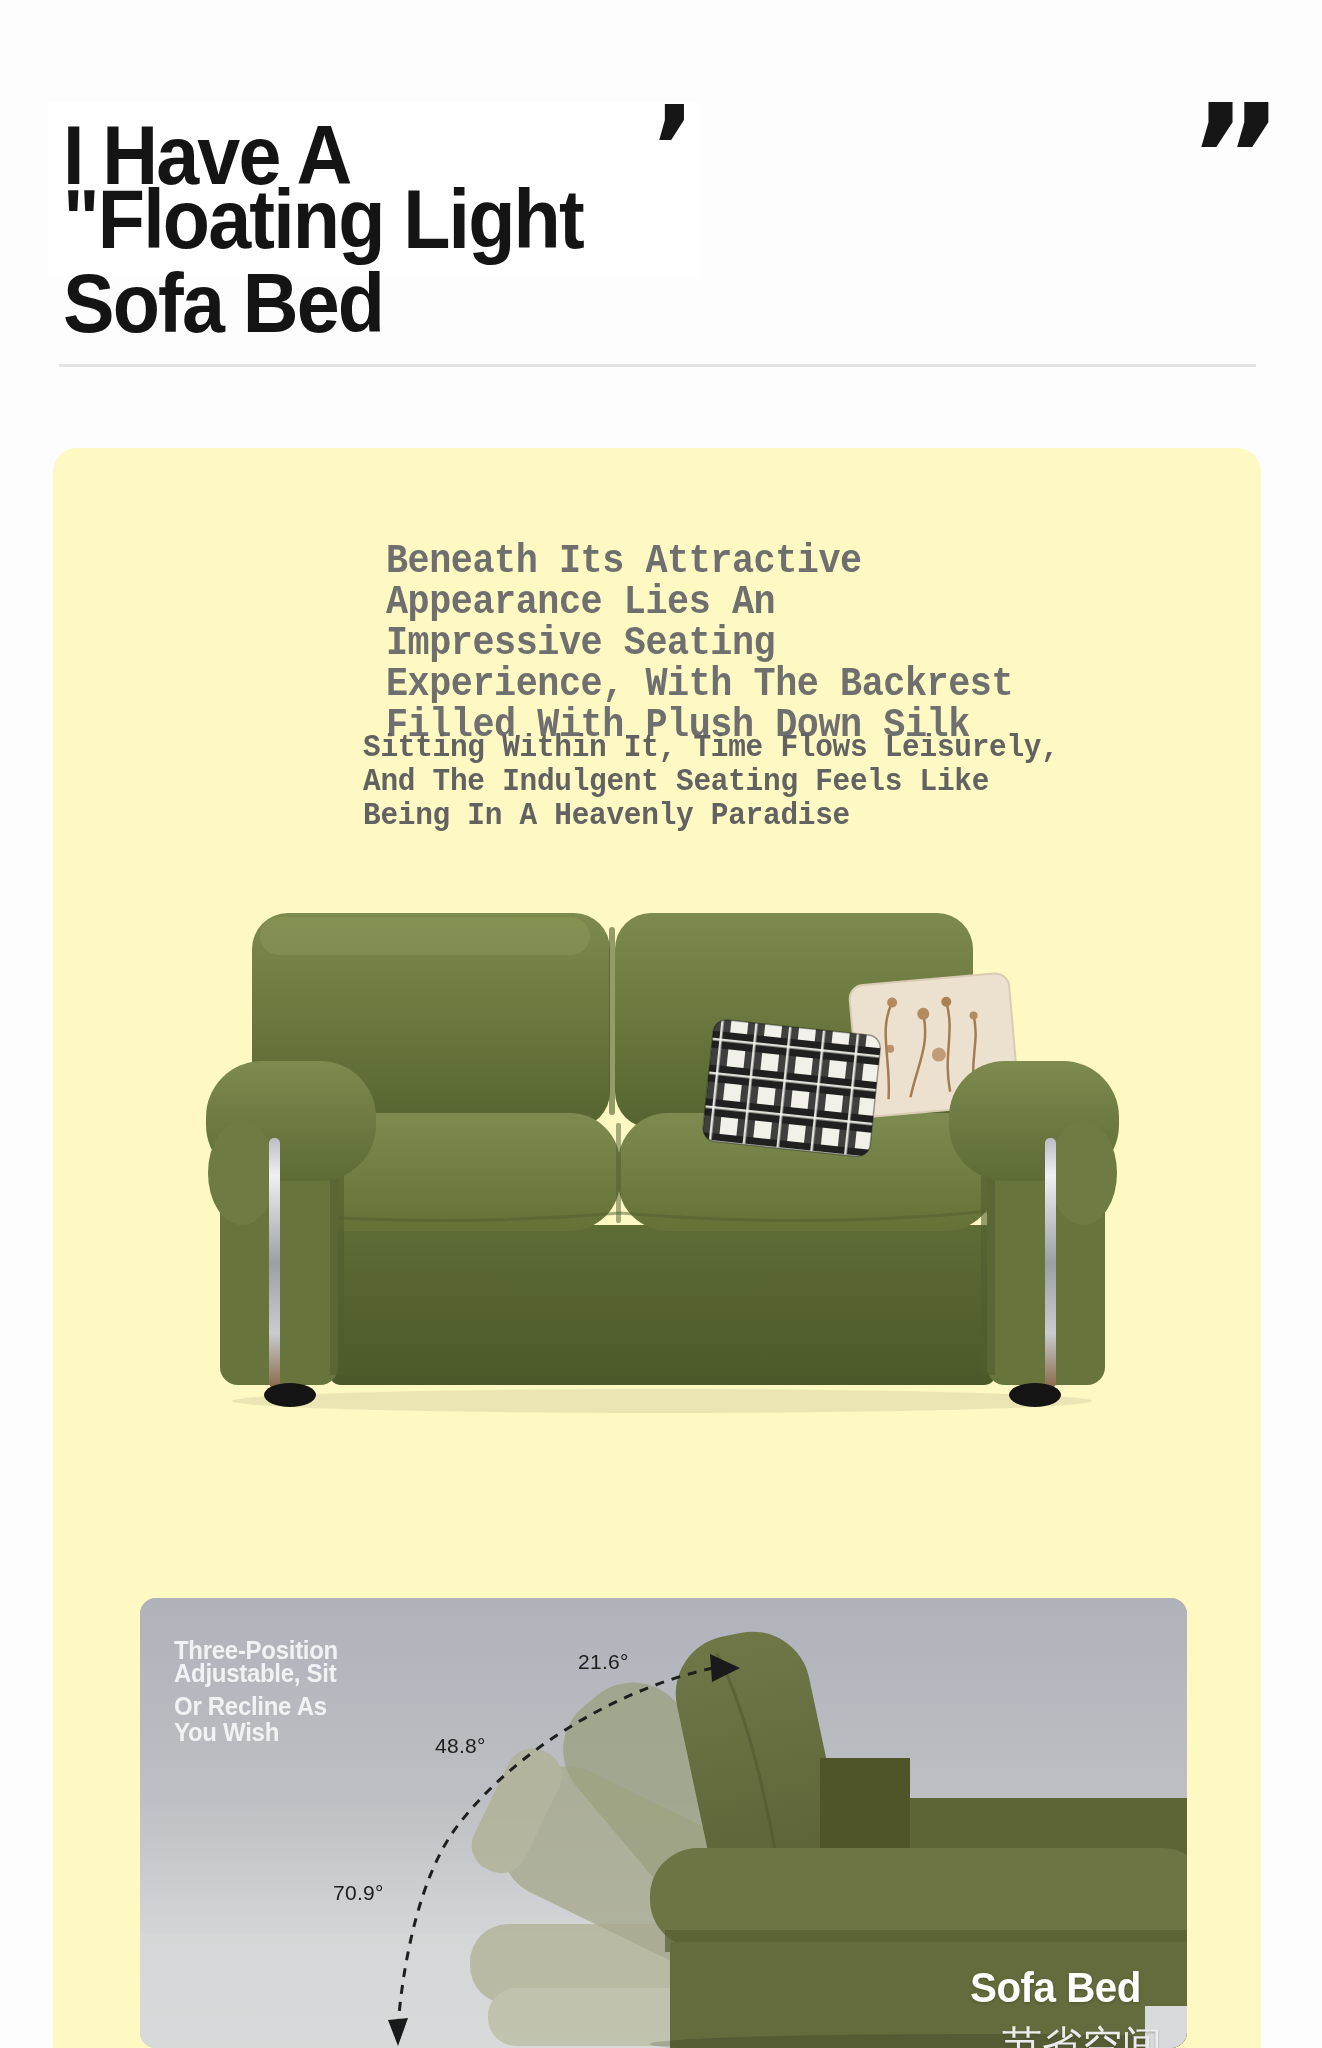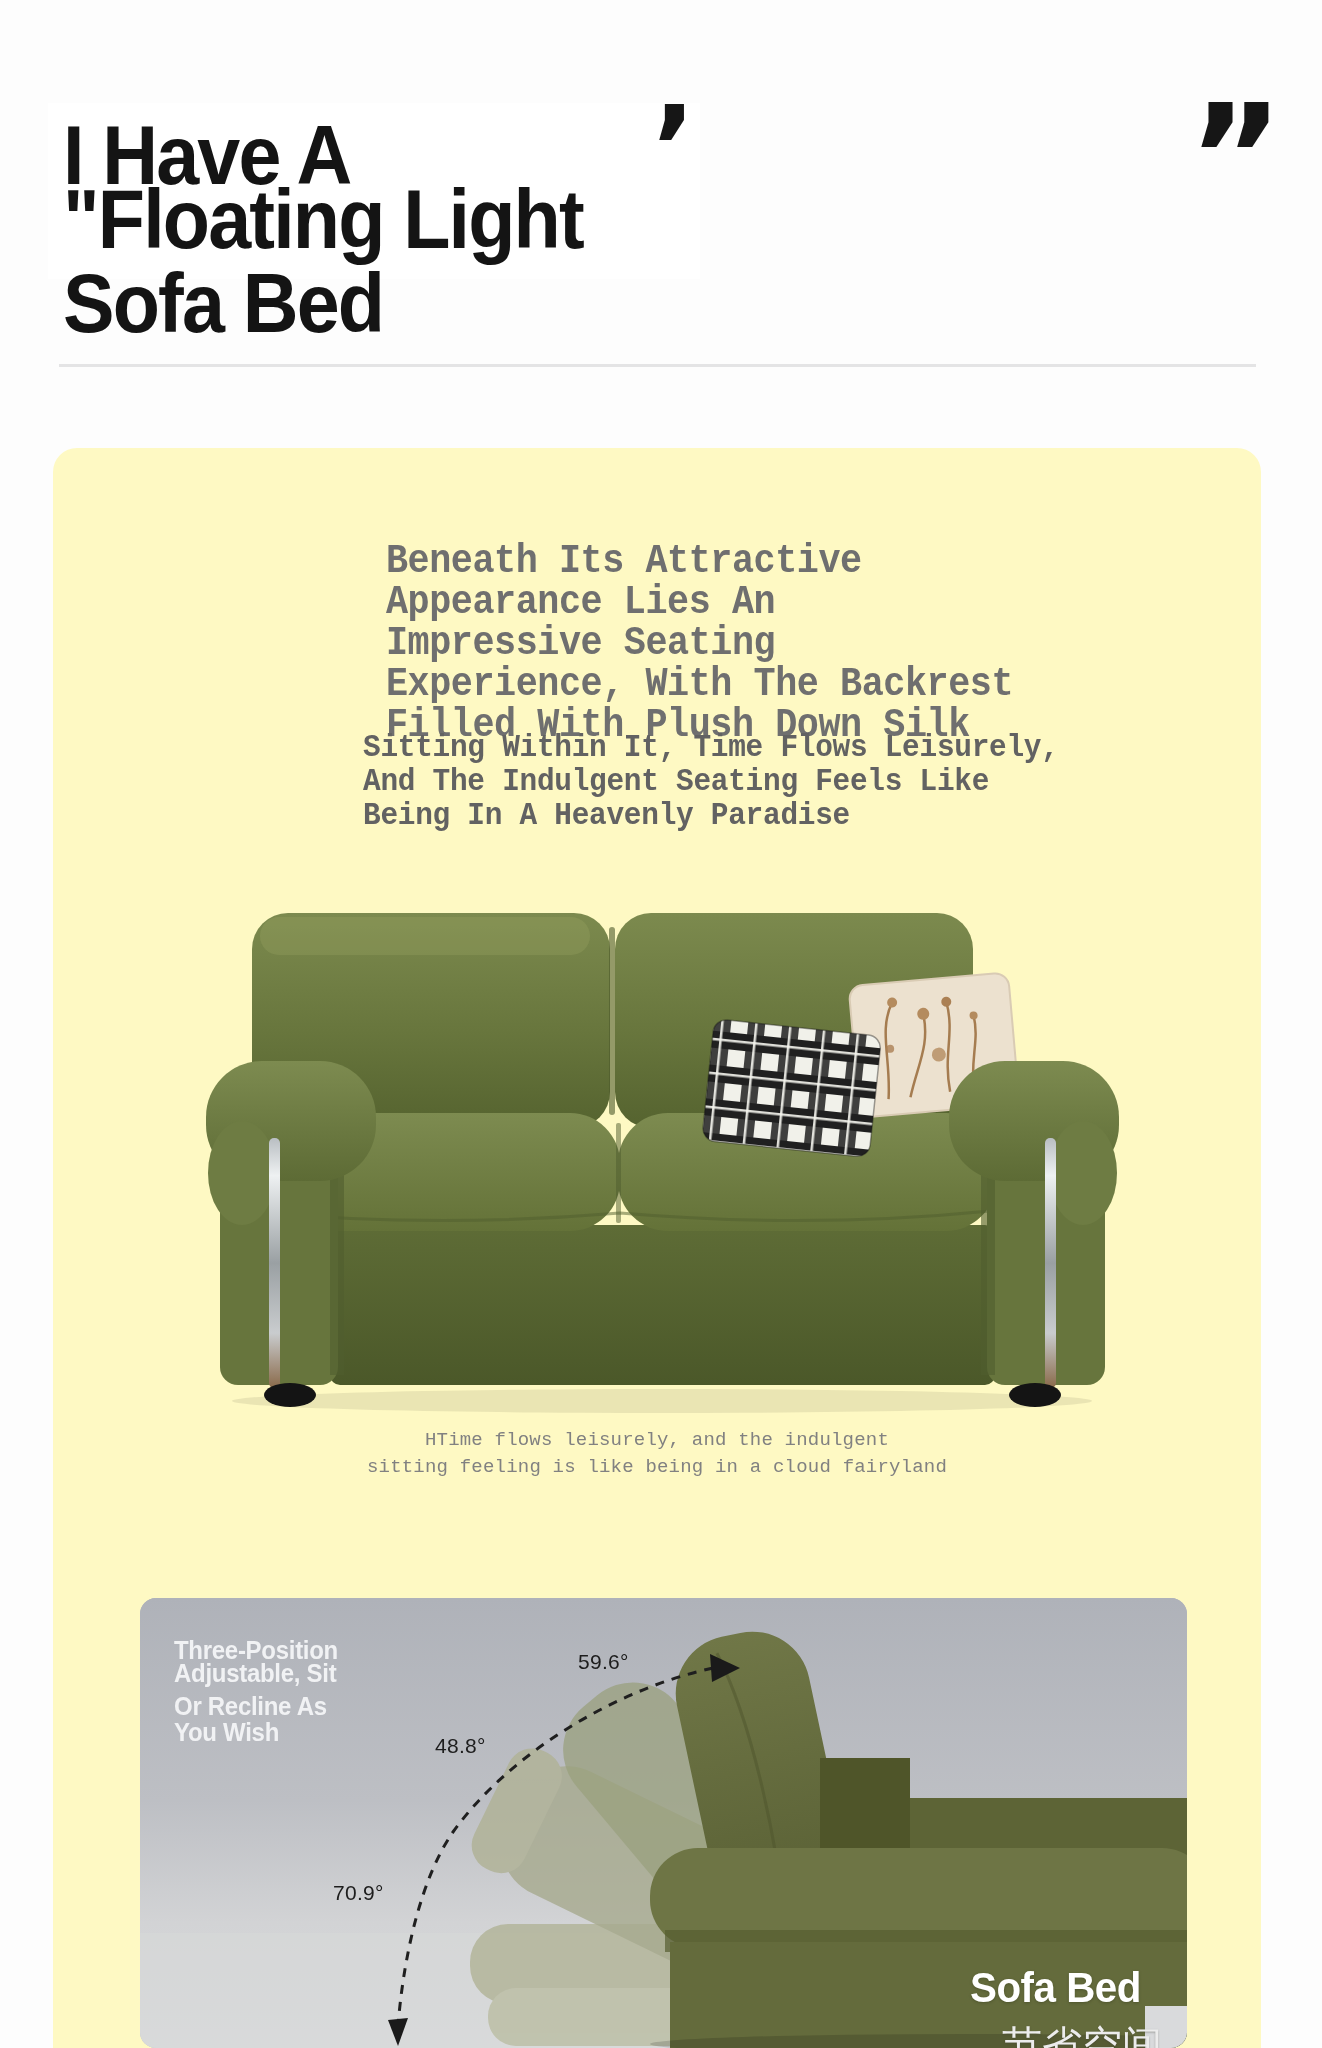--- a/index.html
+++ b/index.html
@@ -149,8 +149,6 @@
       </g>
     </svg>
 
-    <div class="abs caption ml" style="left:0;top:979px;width:1208px;">HTime flows leisurely, and the indulgent
-sitting feeling is like being in a cloud fairyland</div>
   </section>
 
   <div class="abs recline-card">

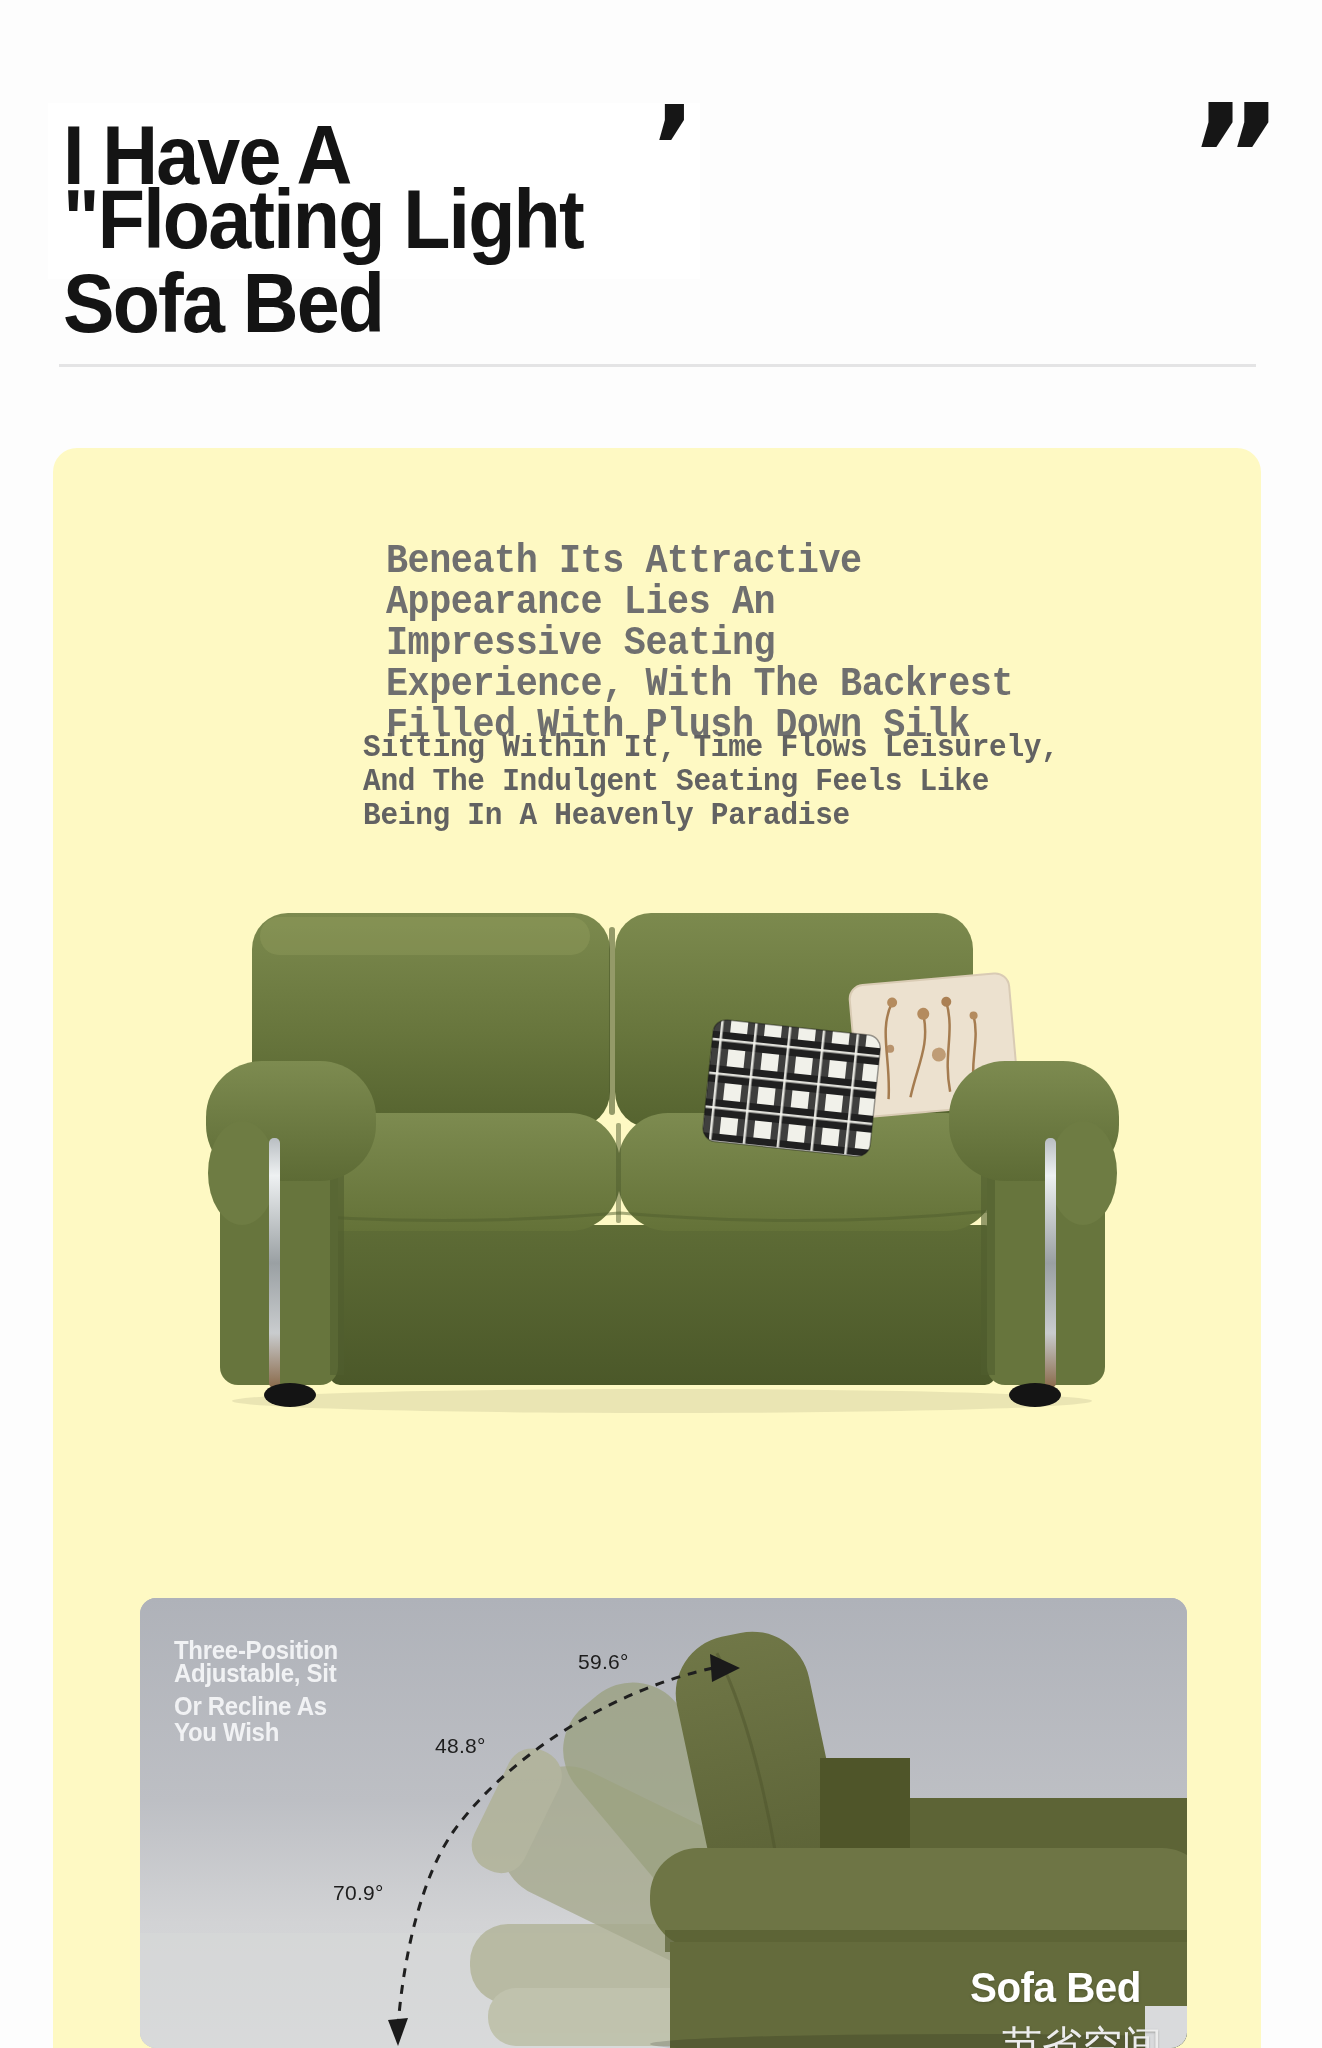--- a/index.html
+++ b/index.html
@@ -204,7 +204,7 @@
     <div class="abs recline-title rt-b ml">Or Recline As
 You Wish</div>
 
-    <div class="abs angle angle-top">59.6°</div>
+    <div class="abs angle angle-top">21.6°</div>
     <div class="abs angle angle-mid">48.8°</div>
     <div class="abs angle angle-bottom">70.9°</div>
 

